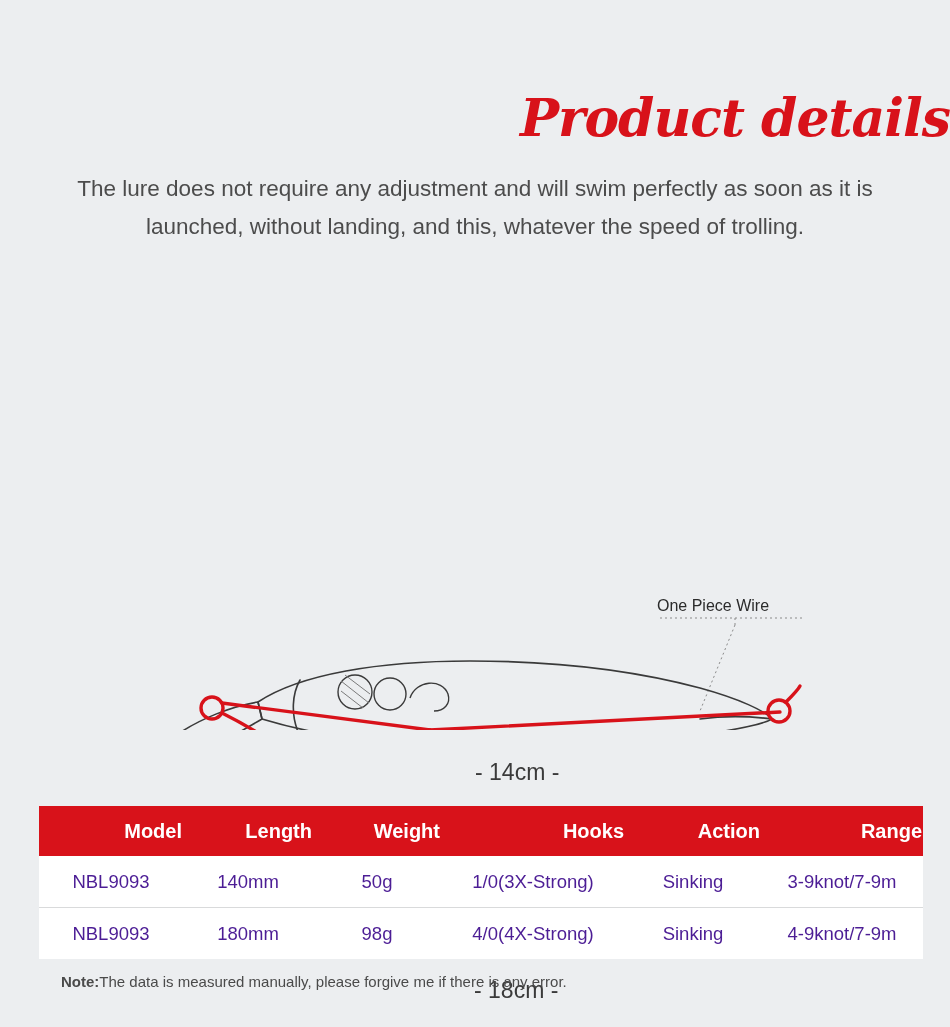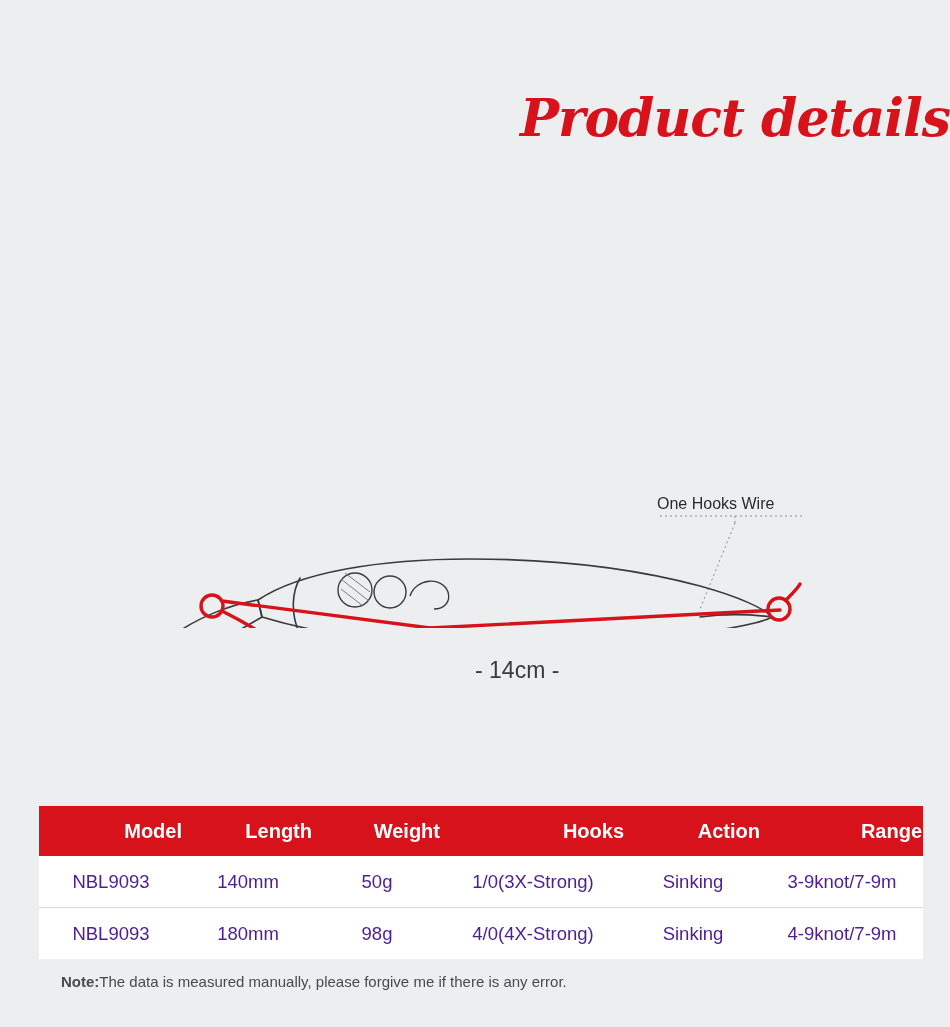--- a/index.html
+++ b/index.html
@@ -127,6 +127,7 @@
 
   <h1 class="title">Product details</h1>
 
+  <p class="subtitle">The lure does not require any adjustment and will swim perfectly as soon as it is launched, without landing, and this, whatever the speed of trolling.</p>
 
   <div class="illus">
     <svg width="950" height="460" viewBox="0 0 950 460">

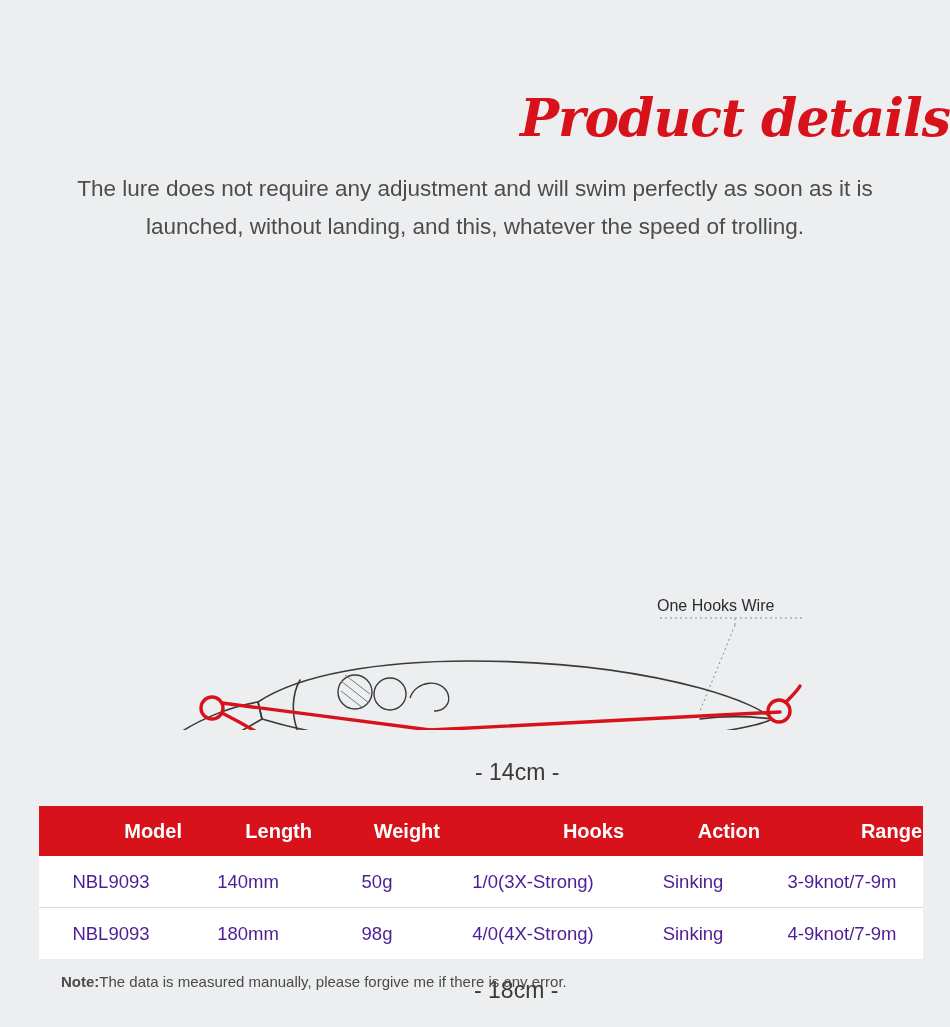--- a/index.html
+++ b/index.html
@@ -228,7 +228,7 @@
       </g>
     </svg>
 
-    <div class="callout-label">One Hooks Wire</div>
+    <div class="callout-label">One Piece Wire</div>
     <div class="dim-label dim-1">- 14cm -</div>
     <div class="dim-label dim-2">- 18cm -</div>
   </div>

